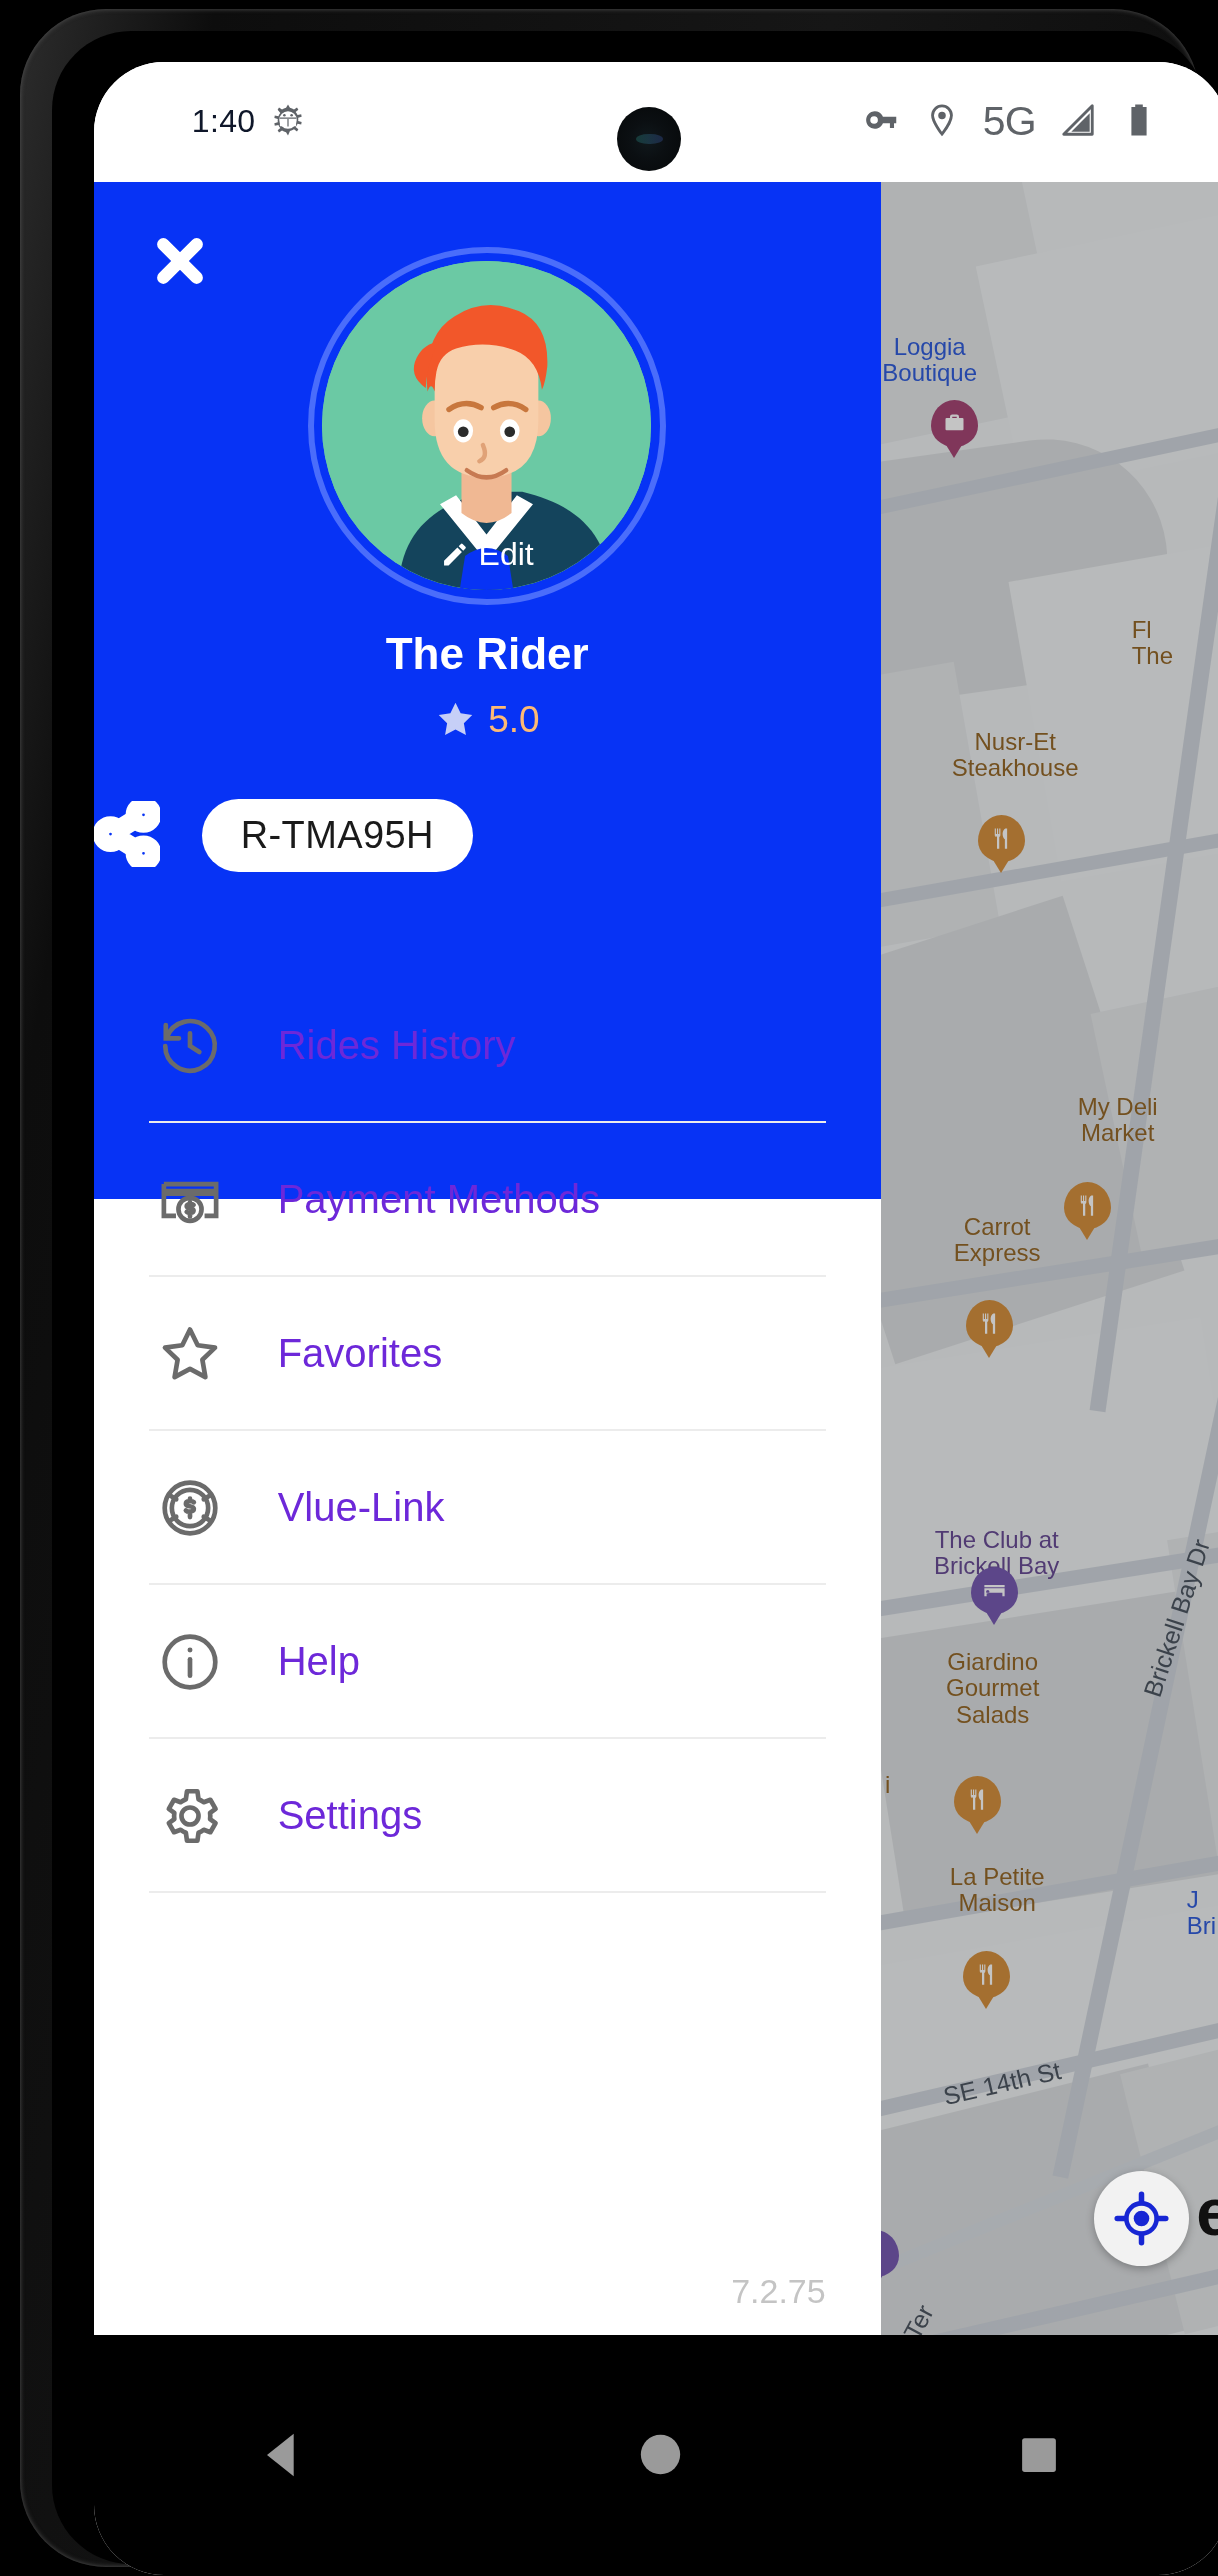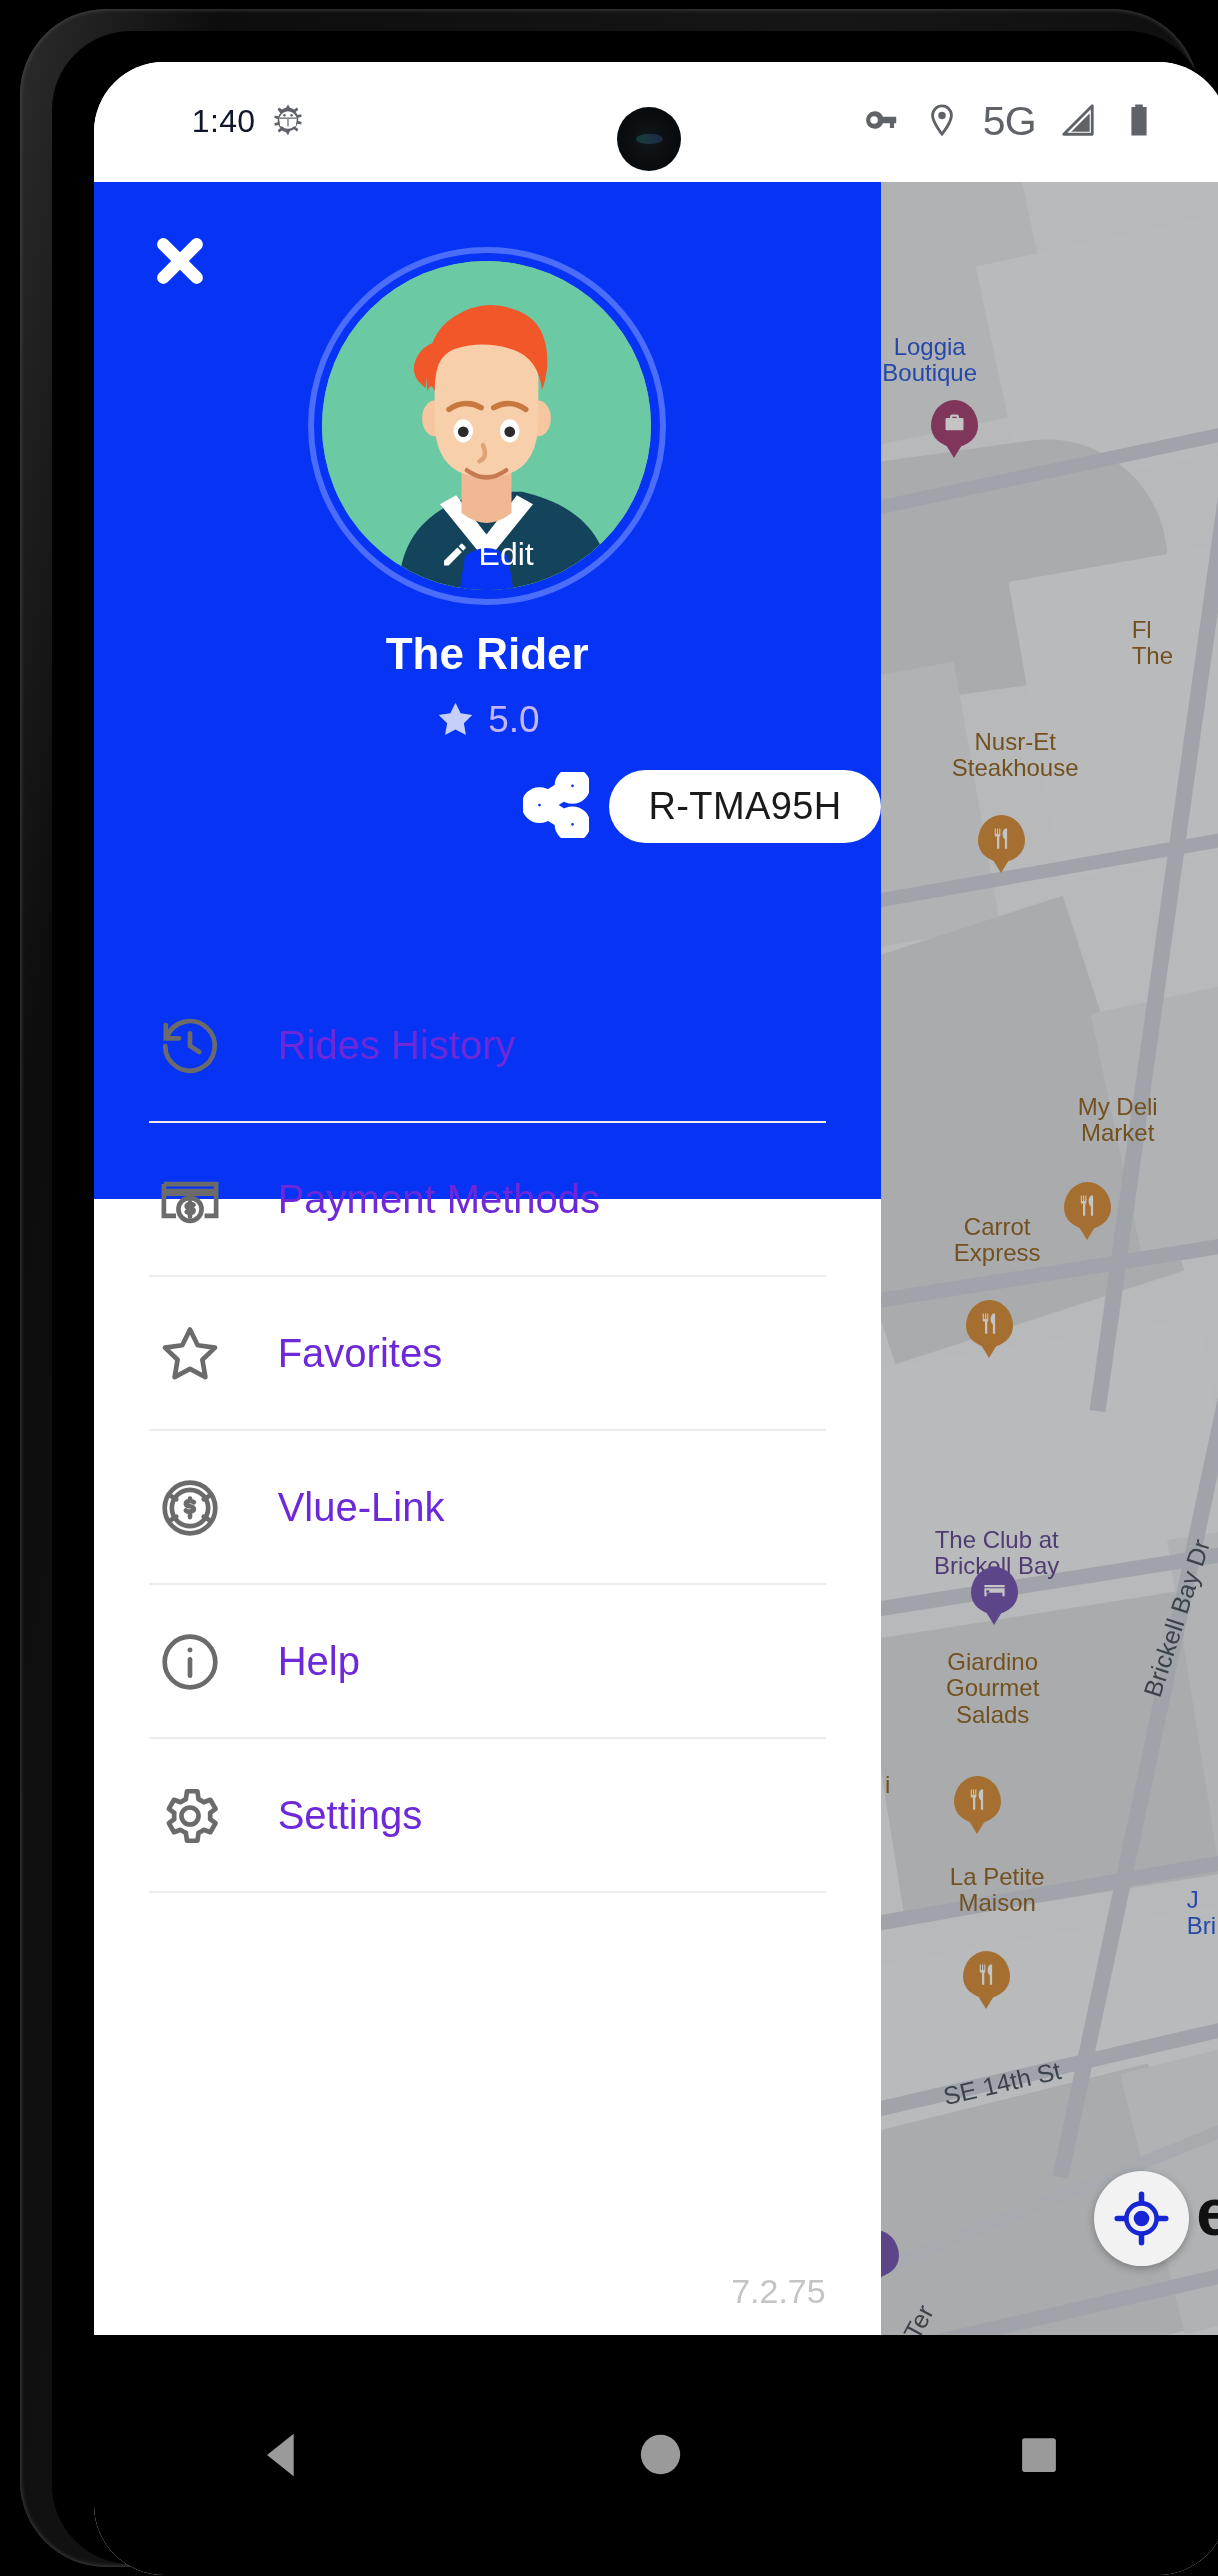--- a/index.html
+++ b/index.html
@@ -176,7 +176,7 @@
     display:flex; align-items:center; justify-content:center; gap:12.5px;
   }
   #rating-row svg { width:41px; height:41px; fill:#c6cff7; }
-  #rating-row .val { color:#c4b5fd; font-size:37px; font-family:"Liberation Sans",sans-serif;}
+  #rating-row .val { color:#fdba74; font-size:37px; font-family:"Liberation Sans",sans-serif;}
 
   #referral-row {
     position:absolute; left:0; right:0; top:588px;

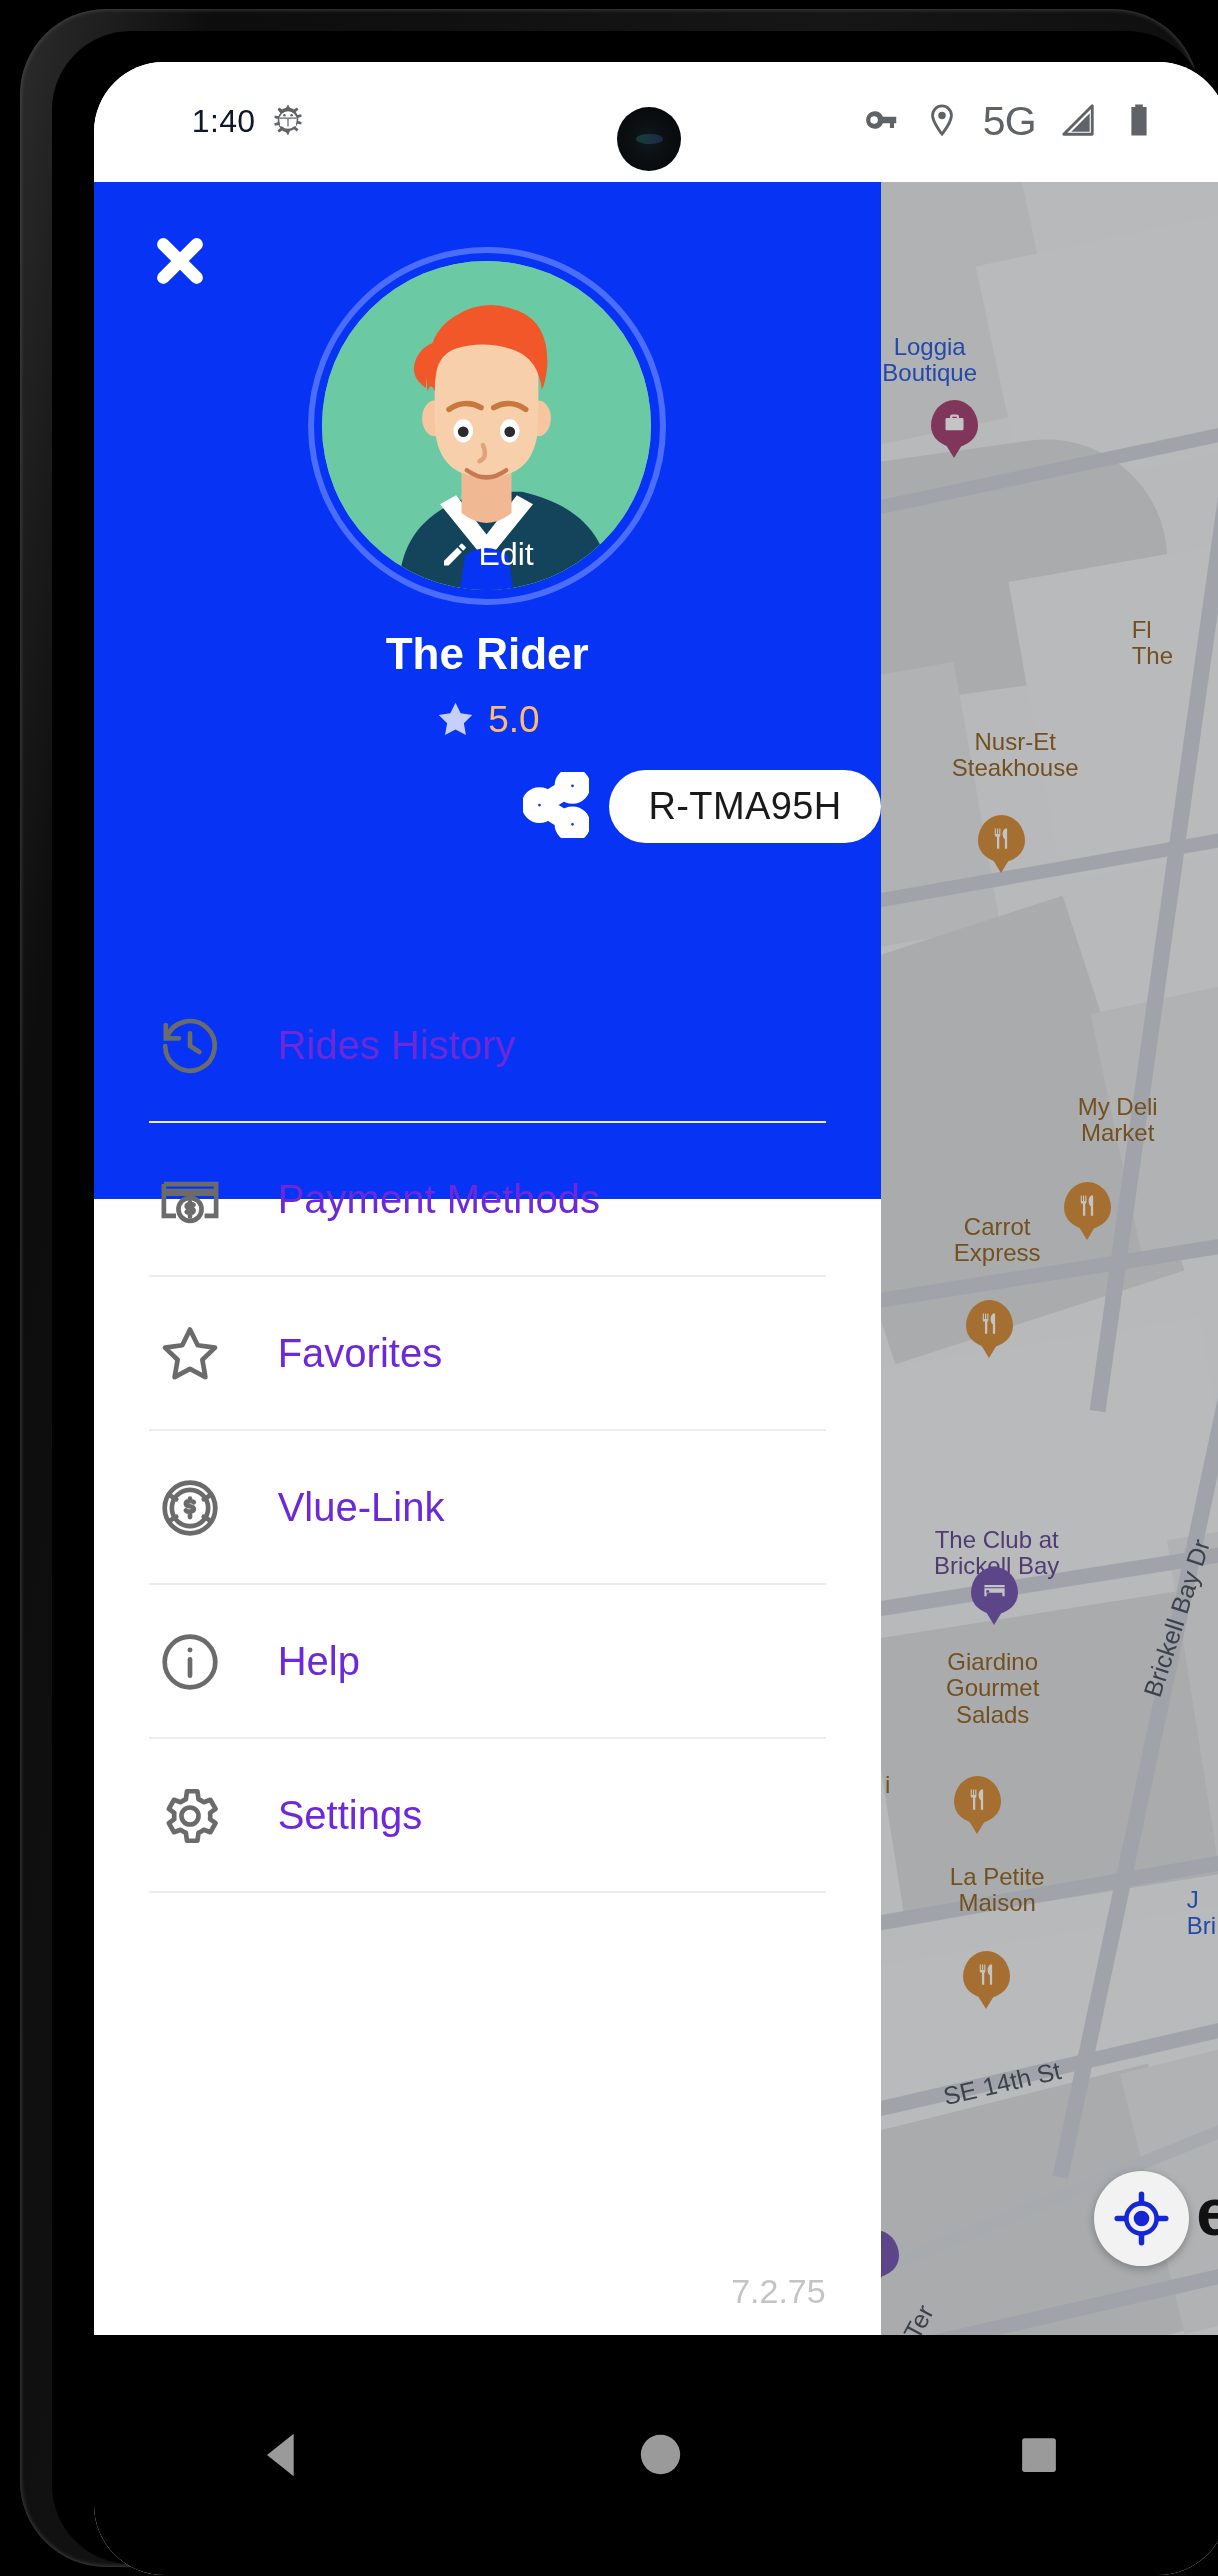--- a/index.html
+++ b/index.html
@@ -179,8 +179,8 @@
   #rating-row .val { color:#fdba74; font-size:37px; font-family:"Liberation Sans",sans-serif;}
 
   #referral-row {
-    position:absolute; left:0; right:0; top:588px;
-    display:flex; align-items:center; justify-content:flex-end; gap:20px;
+    position:absolute; left:0; right:0; top:617px;
+    display:flex; align-items:center; justify-content:flex-start; gap:42px;
   }
   #share-icon svg { width:66px; height:66px; stroke:#fff; fill:none; stroke-width:7; }
   #referral-pill {

